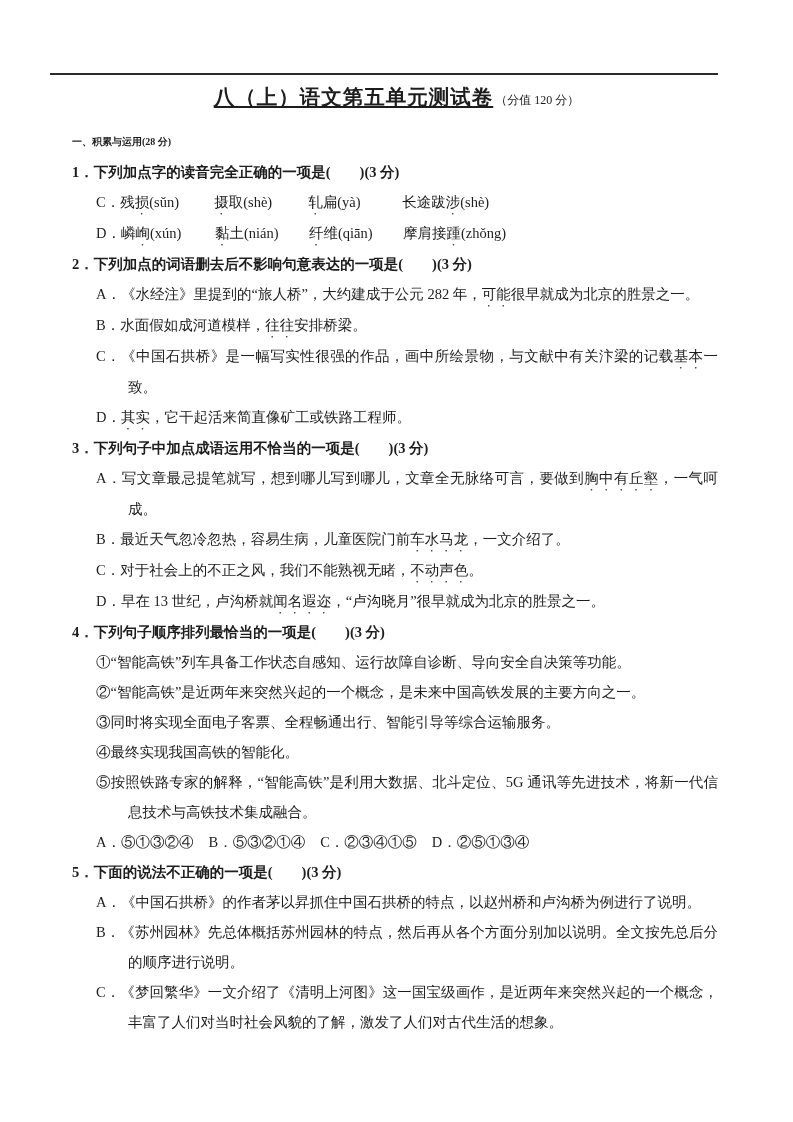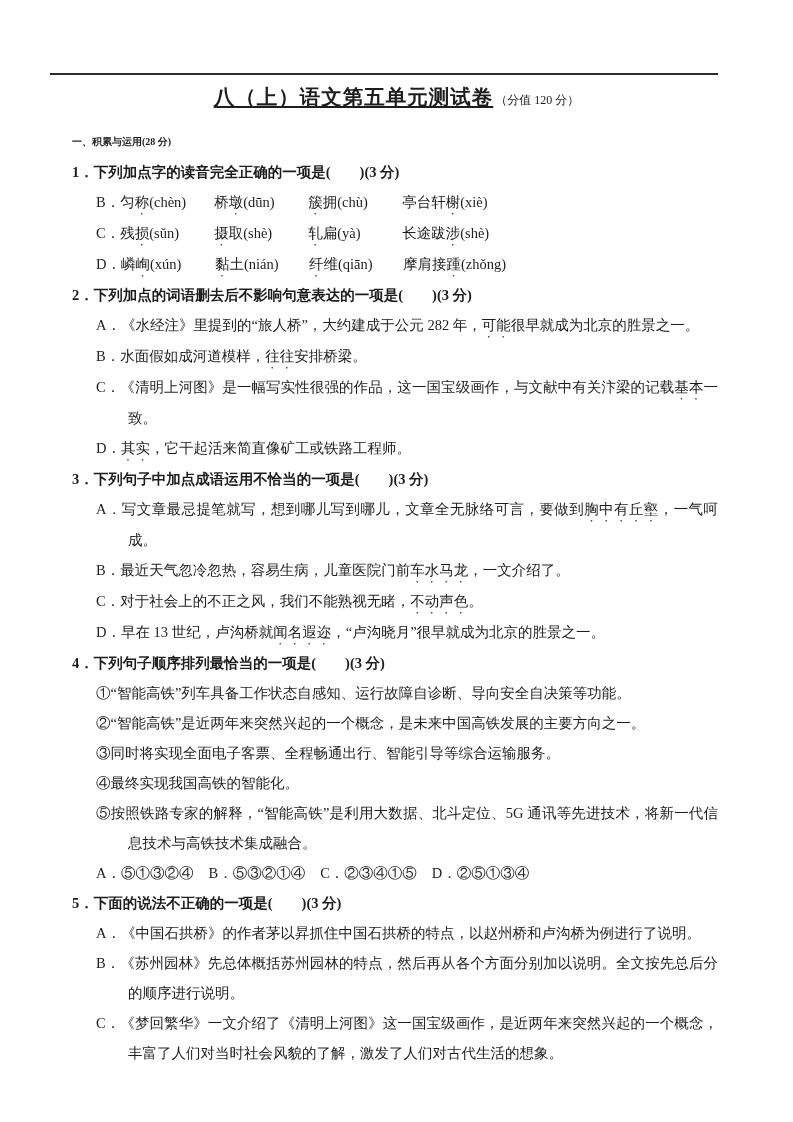--- a/index.html
+++ b/index.html
@@ -91,9 +91,6 @@
   <section>
     <p class="stem">1．下列加点字的读音完全正确的一项是(　　)(3 分)</p>
     <div class="q1-row">
-      <span class="q1-label">B．</span><span class="q1-word"><span>匀</span><span class="u-dot">称</span><span>(chèn)</span></span><span class="q1-word"><span>桥</span><span class="u-dot">墩</span><span>(dūn)</span></span><span class="q1-word"><span class="u-dot">簇</span><span>拥(chù)</span></span><span class="q1-word"><span>亭台轩</span><span class="u-dot">榭</span><span>(xiè)</span></span>
-    </div>
-    <div class="q1-row">
       <span class="q1-label">C．</span><span class="q1-word"><span>残</span><span class="u-dot">损</span><span>(sǔn)</span></span><span class="q1-word"><span class="u-dot">摄</span><span>取(shè)</span></span><span class="q1-word"><span class="u-dot">轧</span><span>扁(yà)</span></span><span class="q1-word"><span>长途跋</span><span class="u-dot">涉</span><span>(shè)</span></span>
     </div>
     <div class="q1-row">

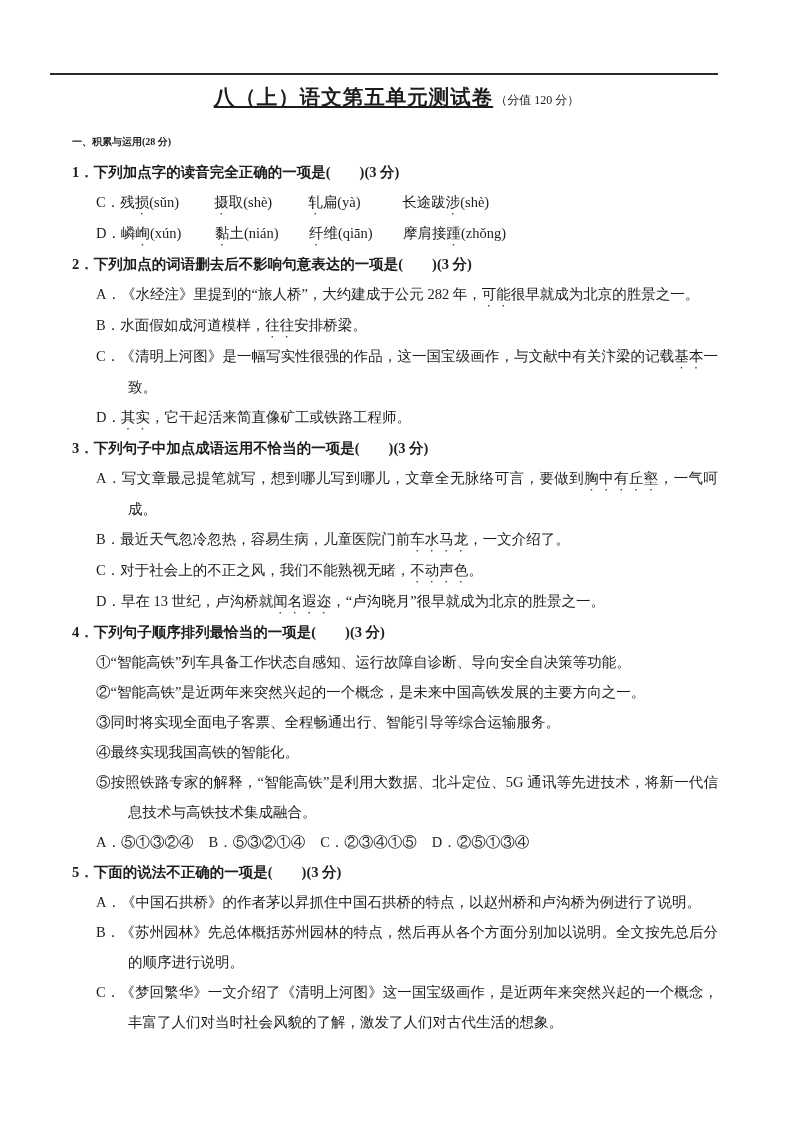--- a/index.html
+++ b/index.html
@@ -102,7 +102,7 @@
     <p class="stem">2．下列加点的词语删去后不影响句意表达的一项是(　　)(3 分)</p>
     <p class="opt"><span>A．《水经注》里提到的“旅人桥”，大约建成于公元 282 年，</span><span class="u-dot">可能</span><span>很早就成为北京的胜景之一。</span></p>
     <p class="opt"><span>B．水面假如成河道模样，</span><span class="u-dot">往往</span><span>安排桥梁。</span></p>
-    <p class="opt"><span>C．《清明上河图》是一幅写实性很强的作品，这一国宝级画作，与文献中有关汴梁的记载</span><span class="u-dot">基本</span><span>一致。</span></p>
+    <p class="opt"><span>C．《中国石拱桥》是一幅写实性很强的作品，画中所绘景物，与文献中有关汴梁的记载</span><span class="u-dot">基本</span><span>一致。</span></p>
     <p class="opt"><span>D．</span><span class="u-dot">其实</span><span>，它干起活来简直像矿工或铁路工程师。</span></p>
   </section>
 

